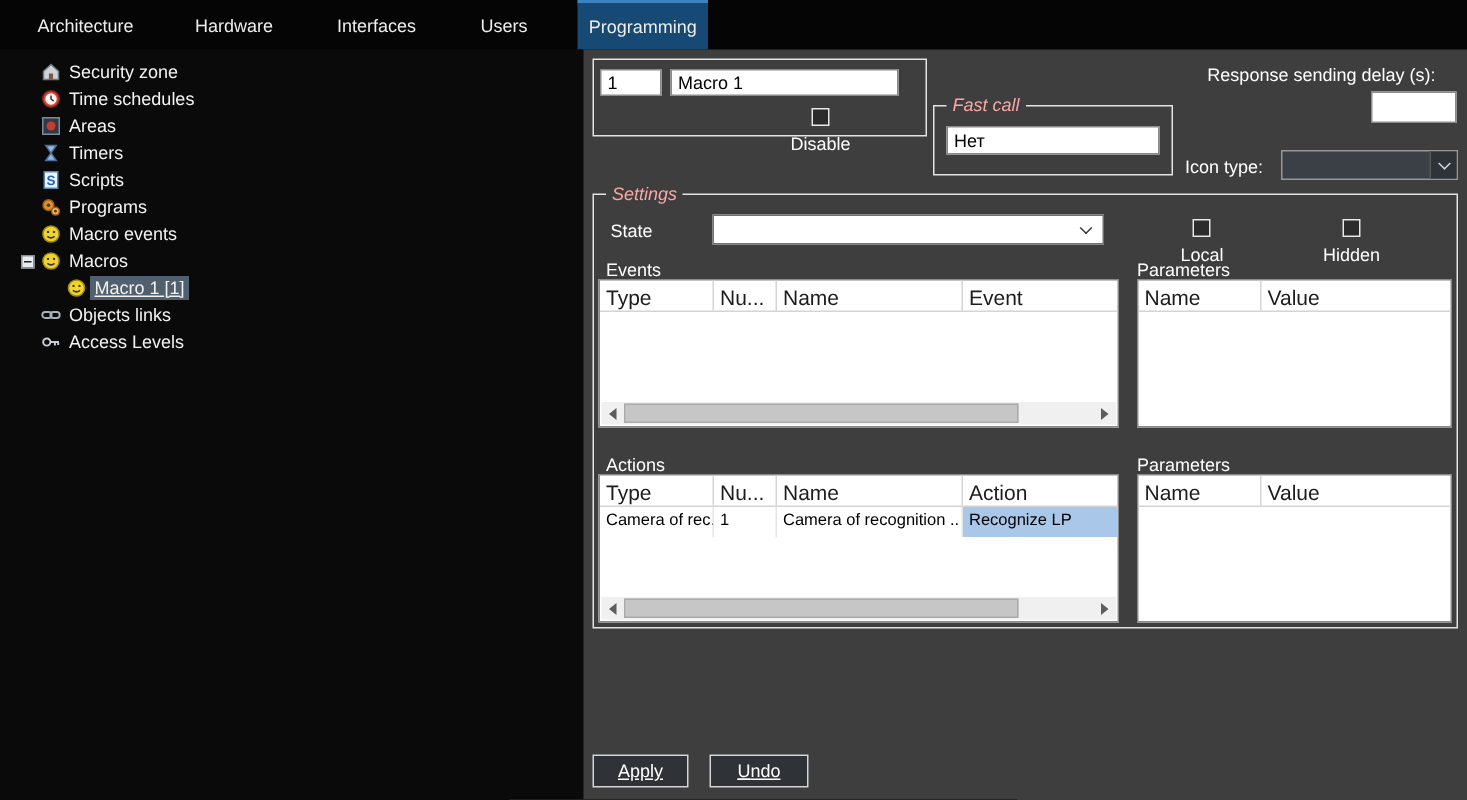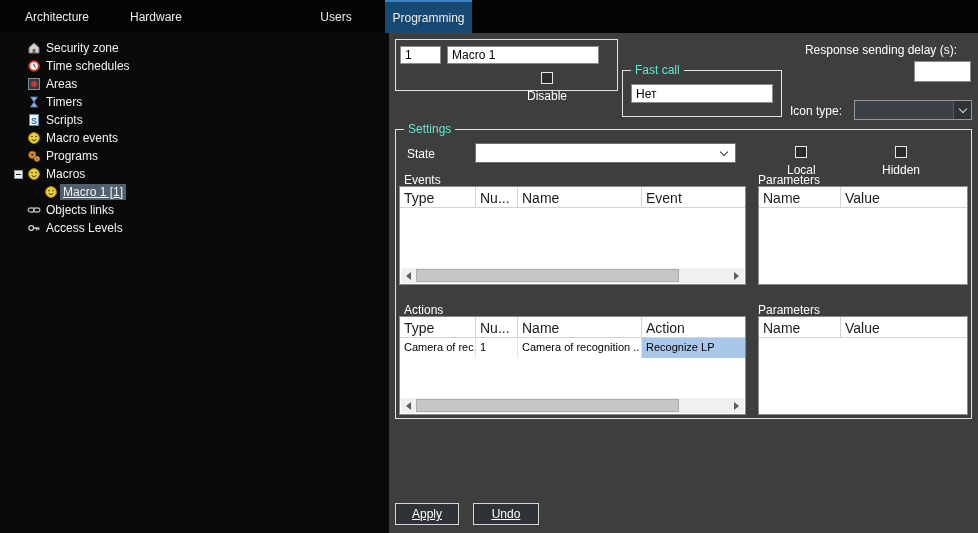--- a/index.html
+++ b/index.html
@@ -113,6 +113,7 @@
   <div class="tabbar">
     <div class="tab t0">Architecture</div>
     <div class="tab t1">Hardware</div>
+    <div class="tab t2">Interfaces</div>
     <div class="tab t3">Users</div>
     <div class="tab t4 active">Programming</div>
   </div>

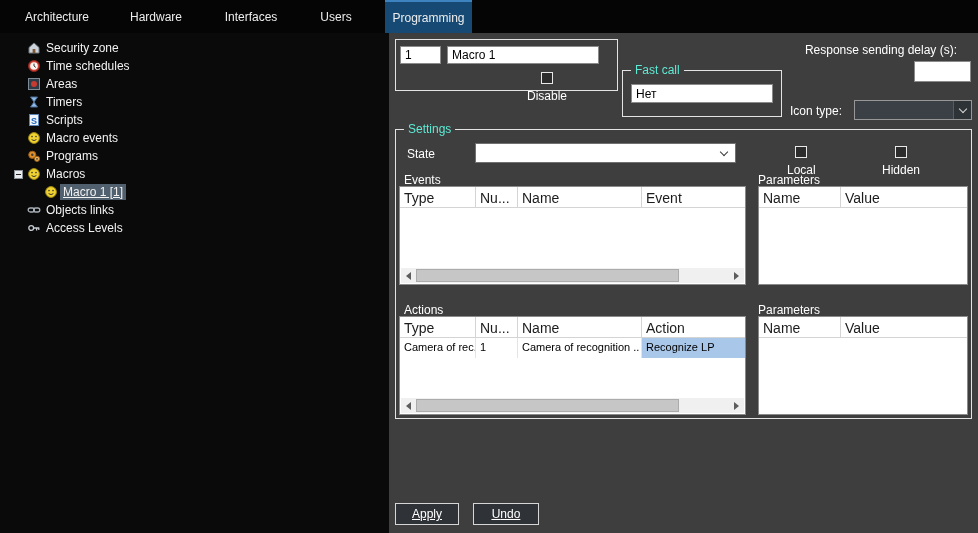--- a/index.html
+++ b/index.html
@@ -32,7 +32,7 @@
   
   .main { position:absolute; left:389px; top:33px; width:589px; height:500px; background:#3e3e3e; }
   .gbox { position:absolute; border:1px solid #e3e3e3; }
-  .gbox-label { position:absolute; top:-8px; left:8px; background:#3e3e3e; padding:0 4px; font-size:12px; color:#5eead4; line-height:14px; }
+  .gbox-label { position:absolute; top:-8px; left:8px; background:#3e3e3e; padding:0 4px; font-size:12px; color:#fca5a5; line-height:14px;font-style:italic; }
   .lbl { position:absolute; font-size:12px; color:#fff; white-space:nowrap; }
   .txt { position:absolute; background:#fff; border:1px solid #8a8a8a; font-size:12px; color:#000;
          padding:0 4px; font-family:"Liberation Sans", sans-serif; outline:none; }

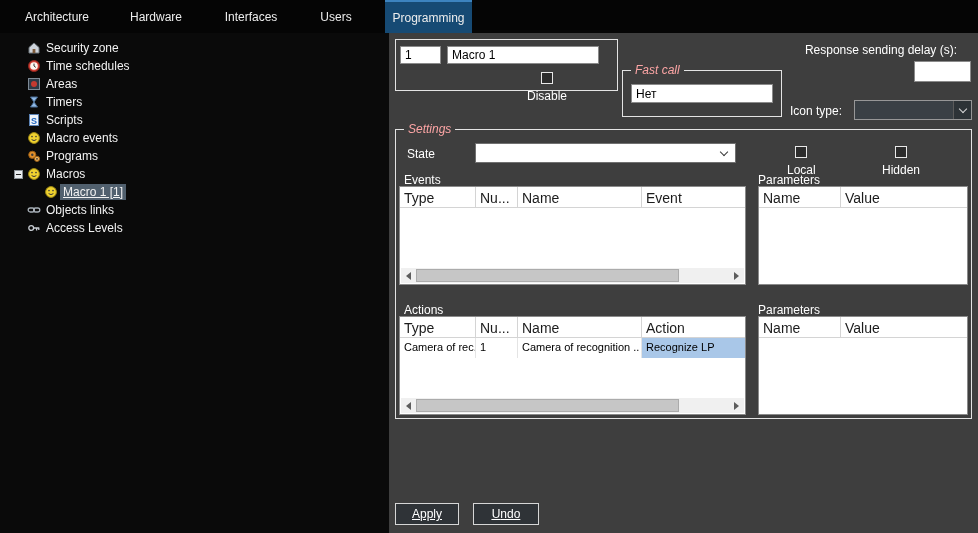--- a/index.html
+++ b/index.html
@@ -167,6 +167,17 @@
     <div class="tree-row lvl0">
       <span class="ticon">
           <svg width="14" height="14" viewBox="0 0 14 14">
+            <circle cx="5.3" cy="5.8" r="3.6" fill="#e2902c" stroke="#9c5e12"></circle>
+            <circle cx="5.3" cy="5.8" r="1.2" fill="#3d3d3d"></circle>
+            <circle cx="10" cy="9.8" r="2.6" fill="#edb35e" stroke="#9c5e12"></circle>
+            <circle cx="10" cy="9.8" r="0.9" fill="#3d3d3d"></circle>
+          </svg>
+        </span>
+      <span class="tlabel">Programs</span>
+    </div>
+    <div class="tree-row lvl0">
+      <span class="ticon">
+          <svg width="14" height="14" viewBox="0 0 14 14">
             <circle cx="7" cy="7" r="5.4" fill="#f0d230" stroke="#a08a12"></circle>
             <circle cx="5" cy="5.6" r="0.8" fill="#3a3a3a"></circle>
             <circle cx="9" cy="5.6" r="0.8" fill="#3a3a3a"></circle>
@@ -174,17 +185,6 @@
           </svg>
         </span>
       <span class="tlabel">Macro events</span>
-    </div>
-    <div class="tree-row lvl0">
-      <span class="ticon">
-          <svg width="14" height="14" viewBox="0 0 14 14">
-            <circle cx="5.3" cy="5.8" r="3.6" fill="#e2902c" stroke="#9c5e12"></circle>
-            <circle cx="5.3" cy="5.8" r="1.2" fill="#3d3d3d"></circle>
-            <circle cx="10" cy="9.8" r="2.6" fill="#edb35e" stroke="#9c5e12"></circle>
-            <circle cx="10" cy="9.8" r="0.9" fill="#3d3d3d"></circle>
-          </svg>
-        </span>
-      <span class="tlabel">Programs</span>
     </div>
     <div class="tree-row has-exp">
       <span class="expander"></span>

